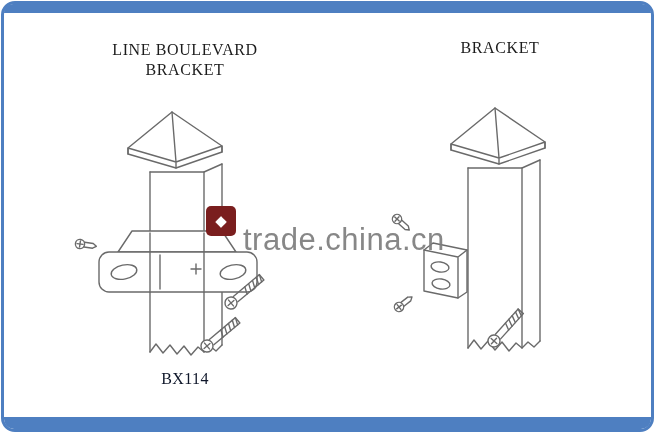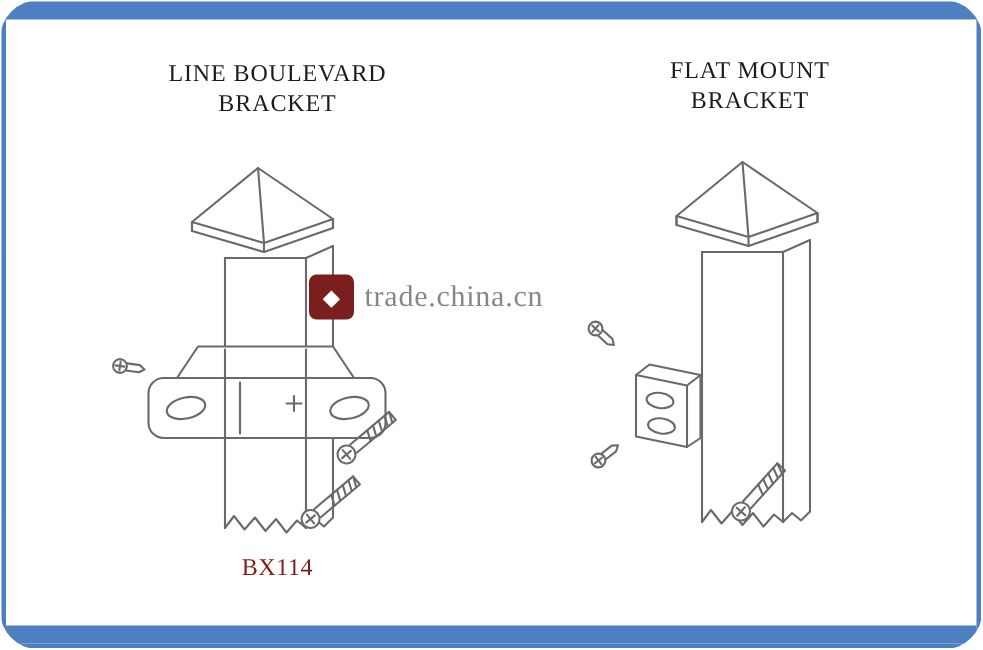--- a/index.html
+++ b/index.html
@@ -4,7 +4,7 @@
 <style>
   * { margin:0; padding:0; box-sizing:border-box; }
   html,body { width:655px; height:433px; background:#ffffff; font-family:"Liberation Serif", serif; }
-  .page { position:relative; width:655px; height:433px; background:#ffffff; overflow:hidden;border-radius:26px; }
+  .page { position:relative; width:655px; height:433px; background:#ffffff; overflow:hidden; }
 
   
   .frame { position:absolute; inset:1px; border:3px solid #4e7fc1; border-radius:14px; z-index:1; }

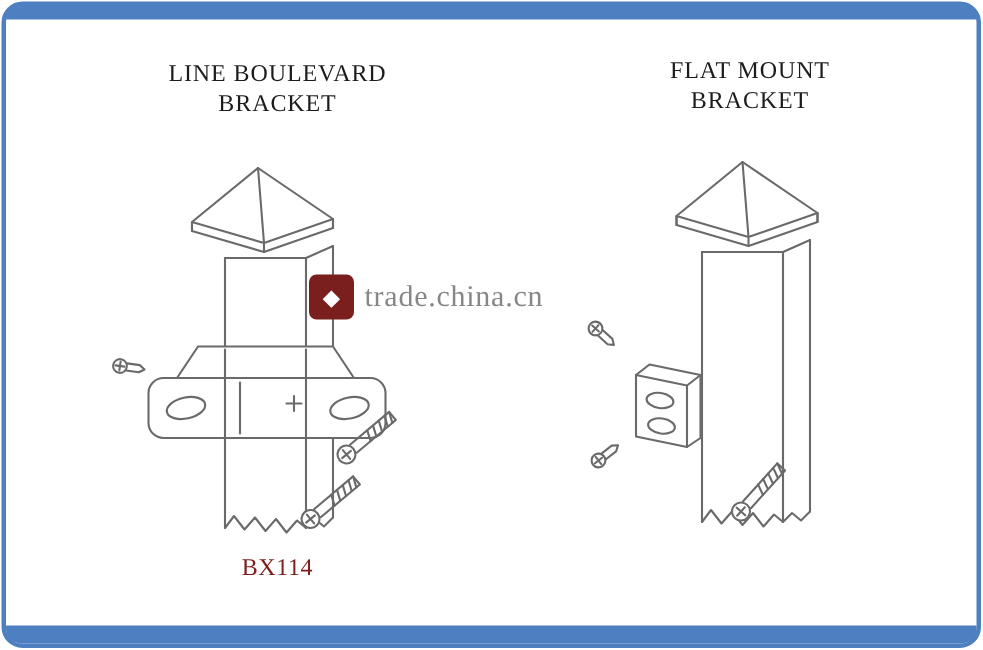--- a/index.html
+++ b/index.html
@@ -48,7 +48,6 @@
   </div>
 
   <div class="title right-t">
-    <div>FLAT MOUNT</div>
     <div>BRACKET</div>
   </div>
 

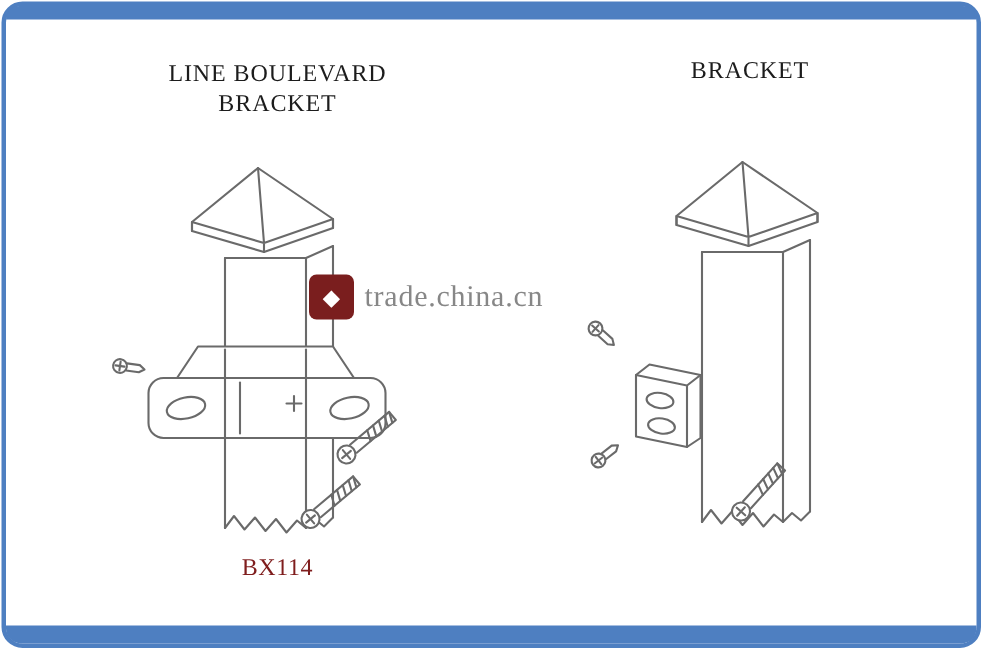--- a/index.html
+++ b/index.html
@@ -29,8 +29,8 @@
   .wm-logo { width:30px; height:30px; background:#7a1e1e; border-radius:5px;
              display:flex; align-items:center; justify-content:center;
              color:#ffffff; font-size:15px; font-family:"DejaVu Sans", sans-serif; }
-  .wm-text { font-family:Liberation Serif, serif; font-size:20px;
-             color:rgba(125,125,125,0.92); letter-spacing:0.5px; }
+  .wm-text { font-family:Liberation Sans, sans-serif; font-size:31px;
+             color:rgba(125,125,125,0.92); letter-spacing:0.5px;margin-top:39px; }
 </style>
 </head>
 <body>

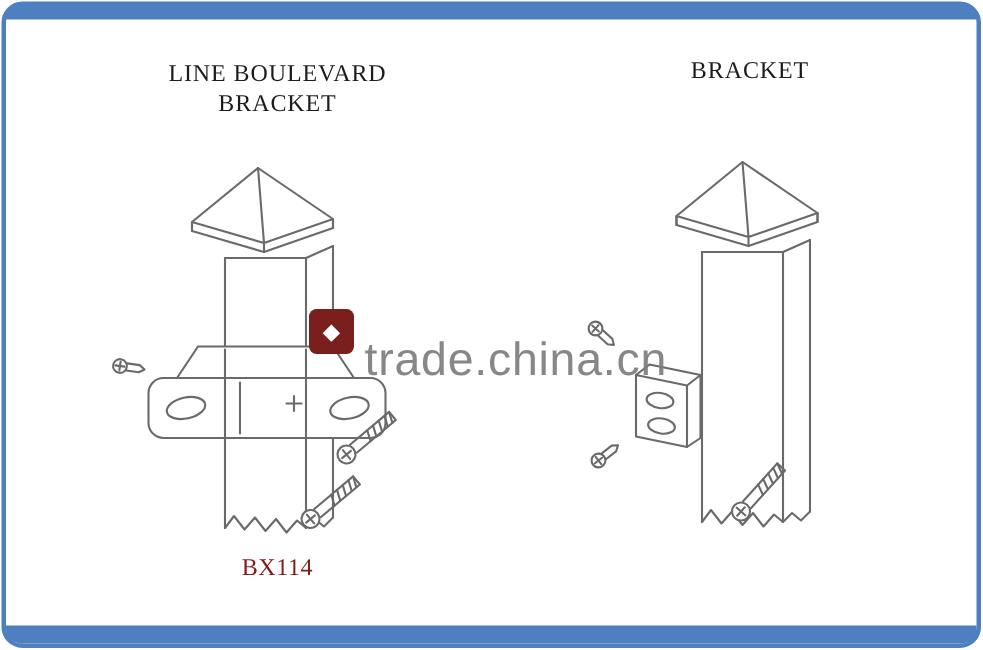--- a/index.html
+++ b/index.html
@@ -18,7 +18,7 @@
   .title.right-t { left:393px; top:38px; width:214px; }
 
   .part { position:absolute; text-align:center; font-size:16px; letter-spacing:0.4px;
-          color:#7f1d1d; z-index:3; }
+          color:#0f172a; z-index:3; }
   .part.left-p  { left:75px;  top:370px; width:220px; }
   .part.right-p { left:393px; top:370px; width:214px; }
 

